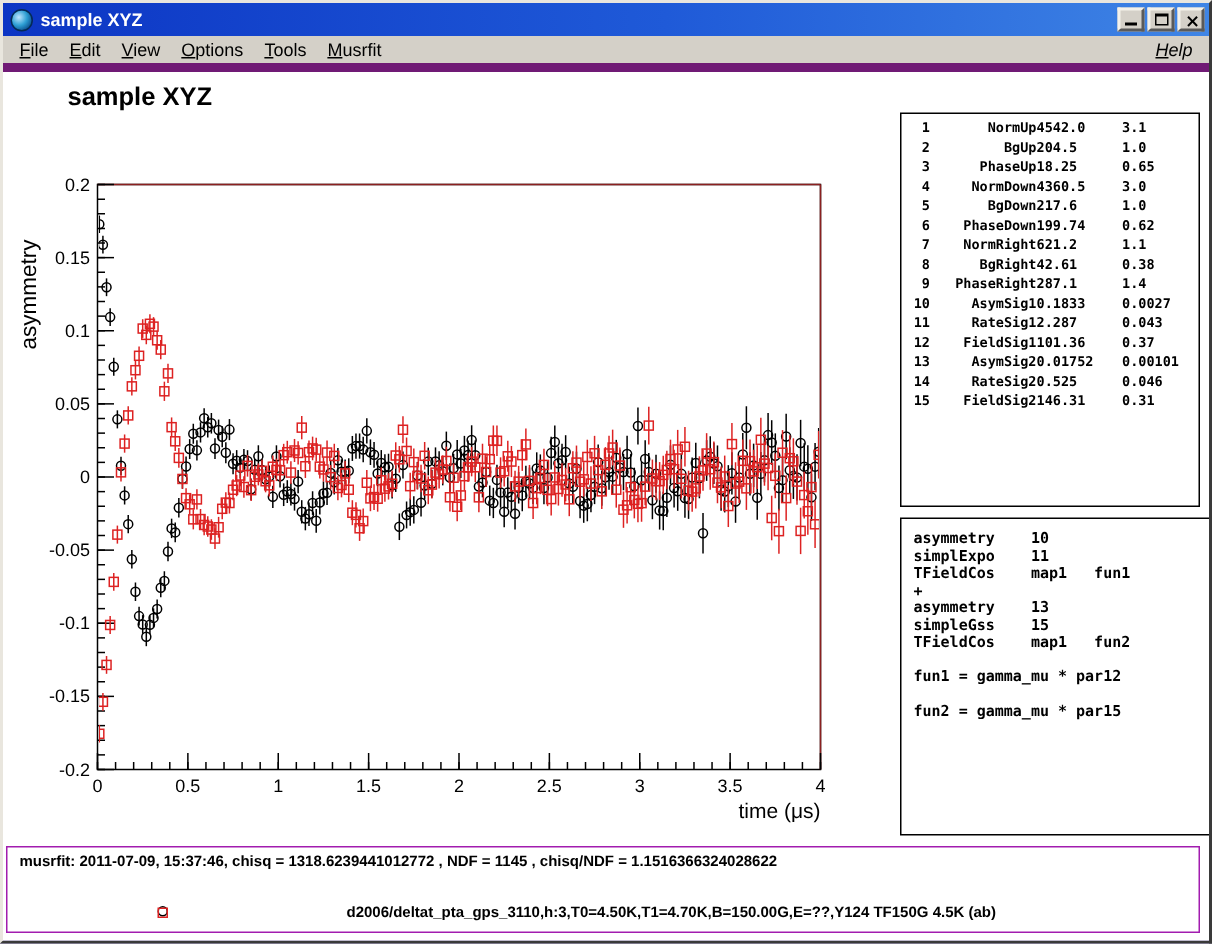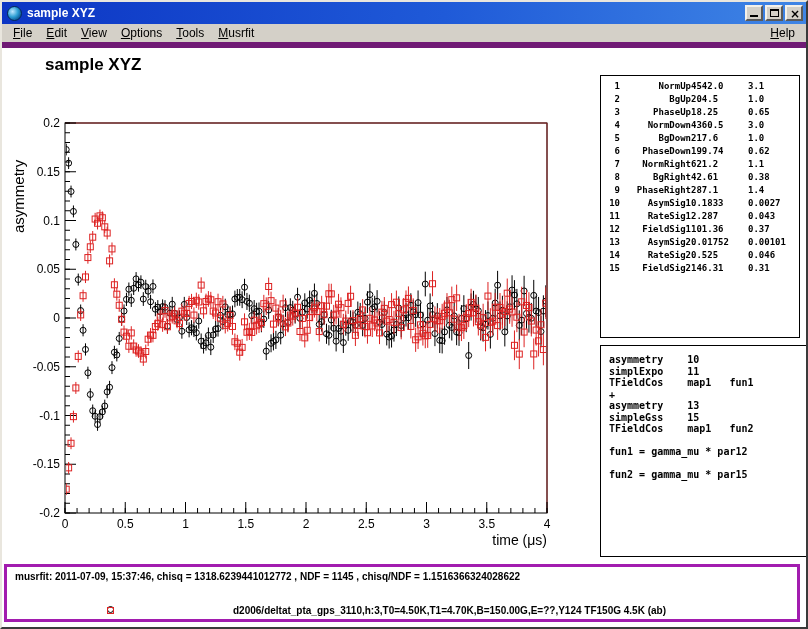--- a/index.html
+++ b/index.html
@@ -30,7 +30,7 @@
              border-bottom:6px solid #701a75; display:flex; align-items:center;
              font-size:12px; color:#000; padding:0 4px; }
   .menu-item { padding:3px 7px; white-space:nowrap; }
-  .menu-help { margin-left:auto; }
+  .menu-help { margin-left:auto;font-style:italic; }
 
   
   .canvas { position:absolute; left:0; top:46px; right:0; bottom:0; background:#fff; overflow:hidden; }

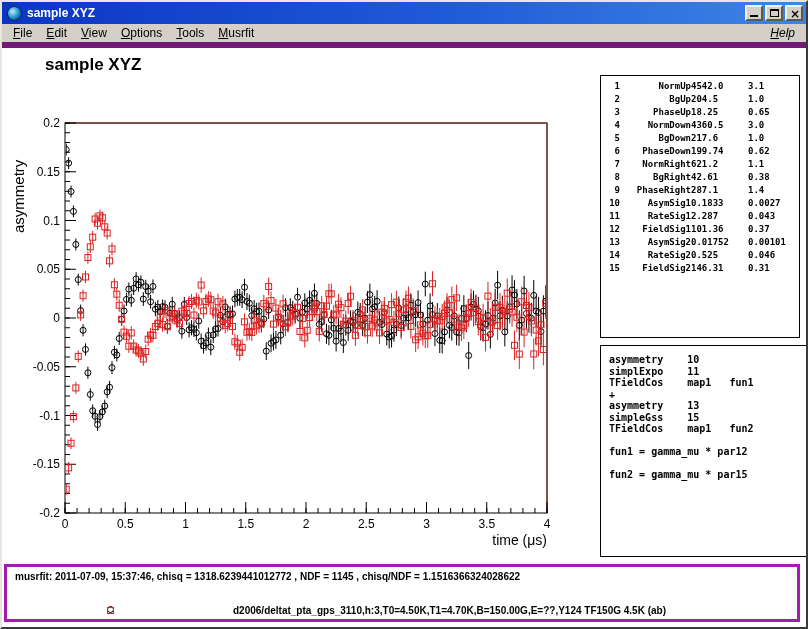--- a/index.html
+++ b/index.html
@@ -53,7 +53,7 @@
 
   
   .footer { position:absolute; left:2px; top:516px; width:796px; height:58px;
-            border:3px solid #a21caf; background:#fff; }
+            border:1px solid #a21caf; background:#fff; }
   .info-line { position:absolute; left:8px; top:4px; white-space:nowrap;
                font:bold 10px "Liberation Sans",sans-serif; color:#000; }
   .legend-row { position:absolute; left:0; width:100%; height:12px; }

